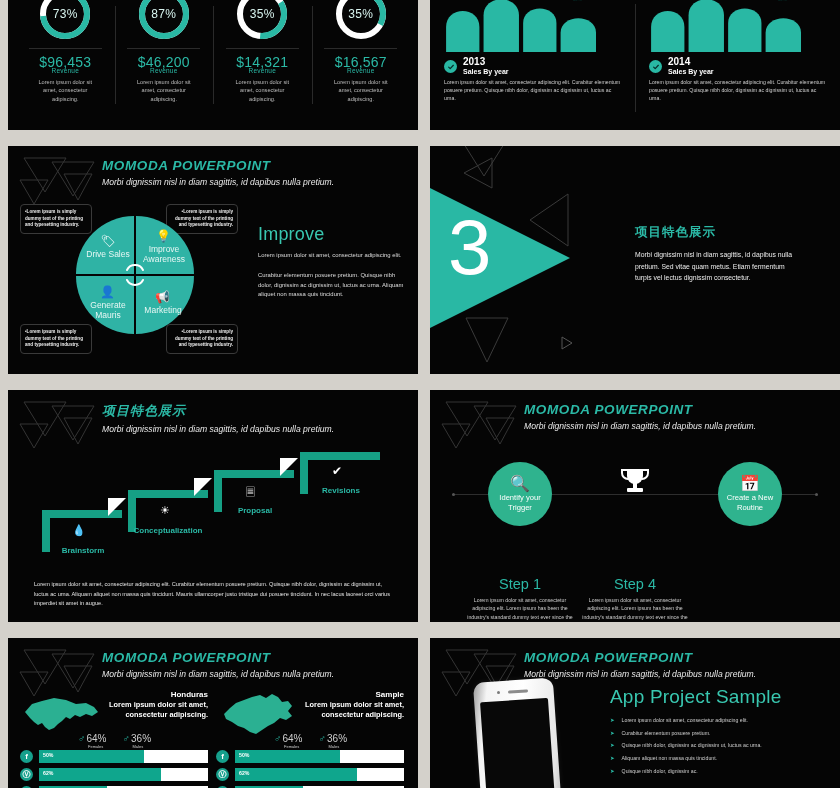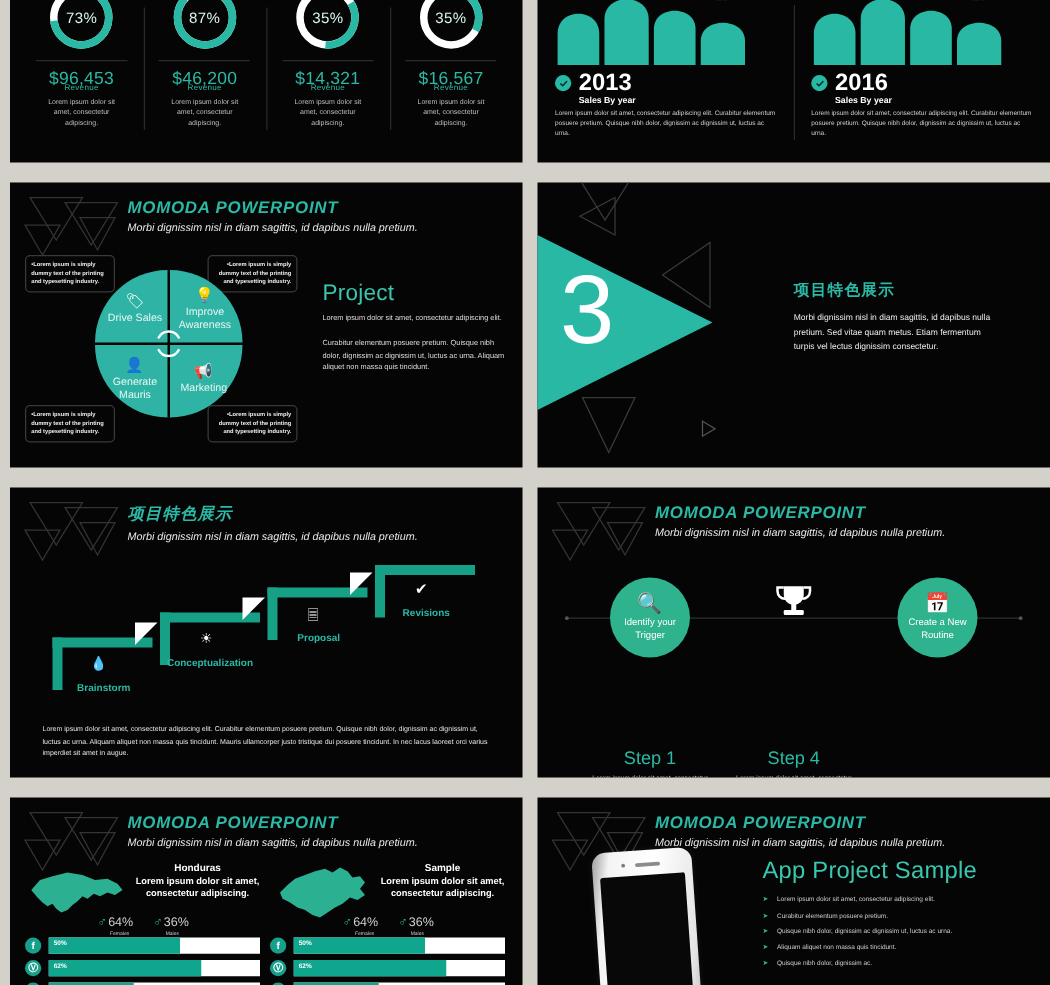--- a/index.html
+++ b/index.html
@@ -67,7 +67,7 @@
     display: flex; align-items: center; justify-content: center; margin-top: 3px;
   }
   .check svg { width: 8px; height: 8px; display:block; }
-  .yr-num { font-size: 19px; color: #fff; font-weight: bold; line-height: 1; }
+  .yr-num { font-size: 10px; color: #fff; font-weight: bold; line-height: 1; }
   .yr-sub { font-size: 7px; color: #fff; margin-top: 1px; font-weight: bold; }
   .yr-txt { font-size: 5.2px; color: #cfcfcf; line-height: 1.55; margin-top: 3px; }
 

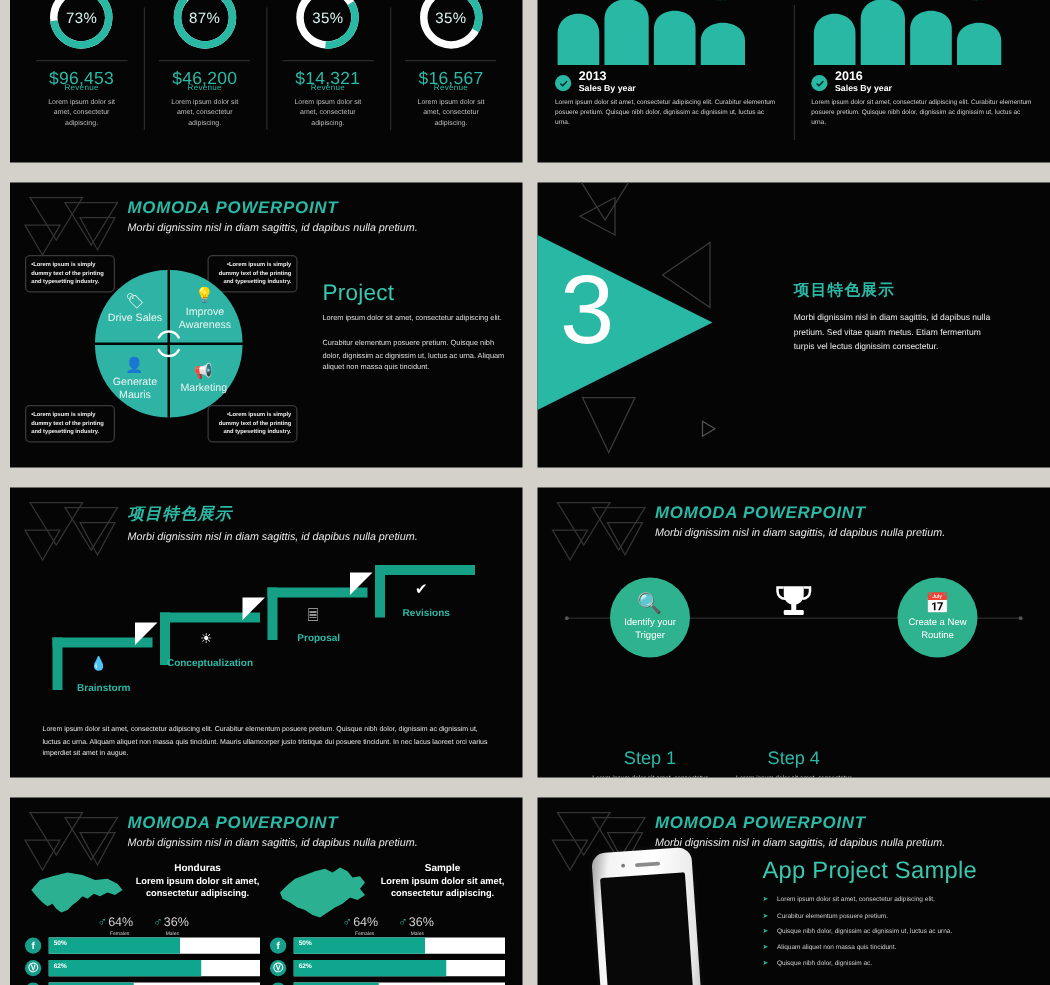--- a/index.html
+++ b/index.html
@@ -324,7 +324,7 @@
               </svg>
           </div>
           <div>
-            <div class="yr-num">2016</div>
+            <div class="yr-num">2014</div>
             <div class="yr-sub">Sales By year</div>
           </div>
         </div>

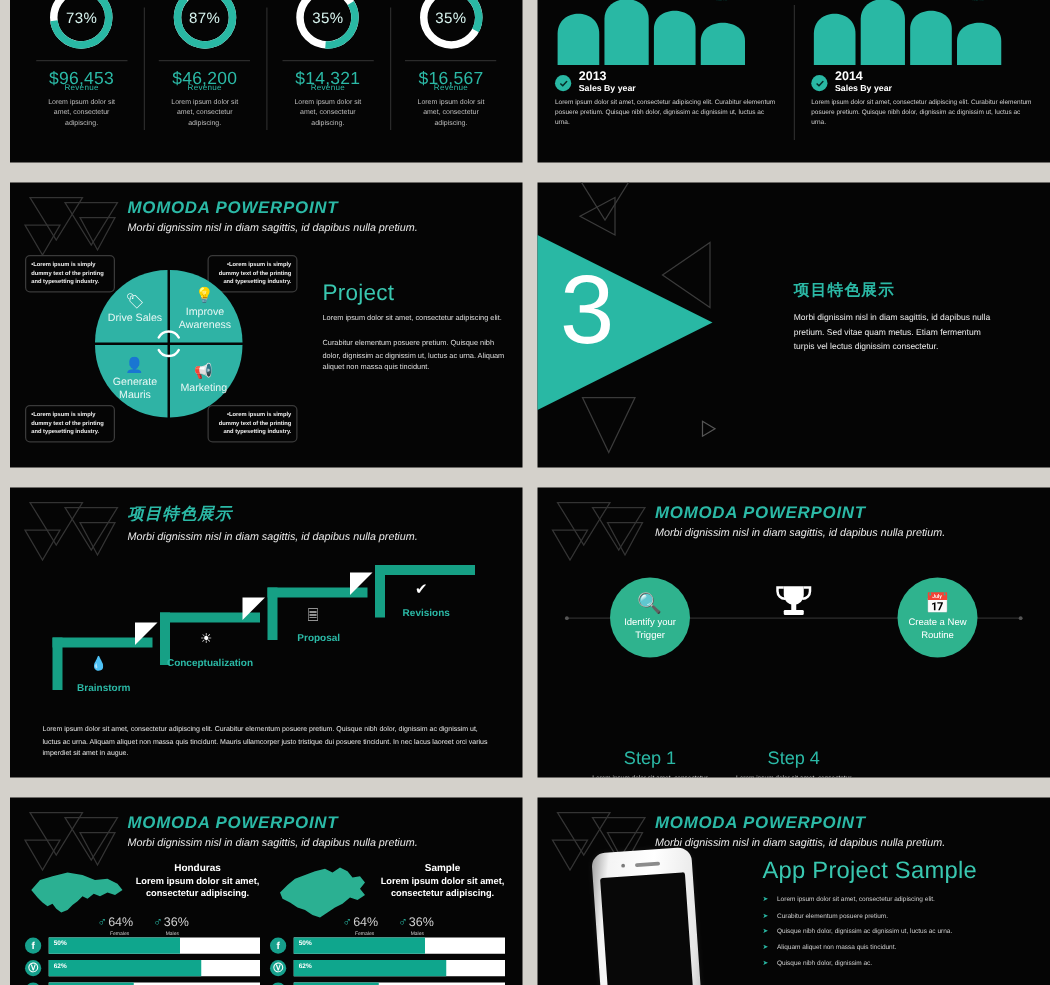--- a/index.html
+++ b/index.html
@@ -383,7 +383,7 @@
     </div>
 
     <div class="an-block">
-      <div class="an-title">Project</div>
+      <div class="an-title">Improve</div>
       <div class="an-p">Lorem ipsum dolor sit amet, consectetur adipiscing elit.</div>
       <div class="an-p an-p2">Curabitur elementum posuere pretium. Quisque nibh dolor, dignissim ac dignissim ut, luctus ac urna. Aliquam aliquet non massa quis tincidunt.</div>
     </div>

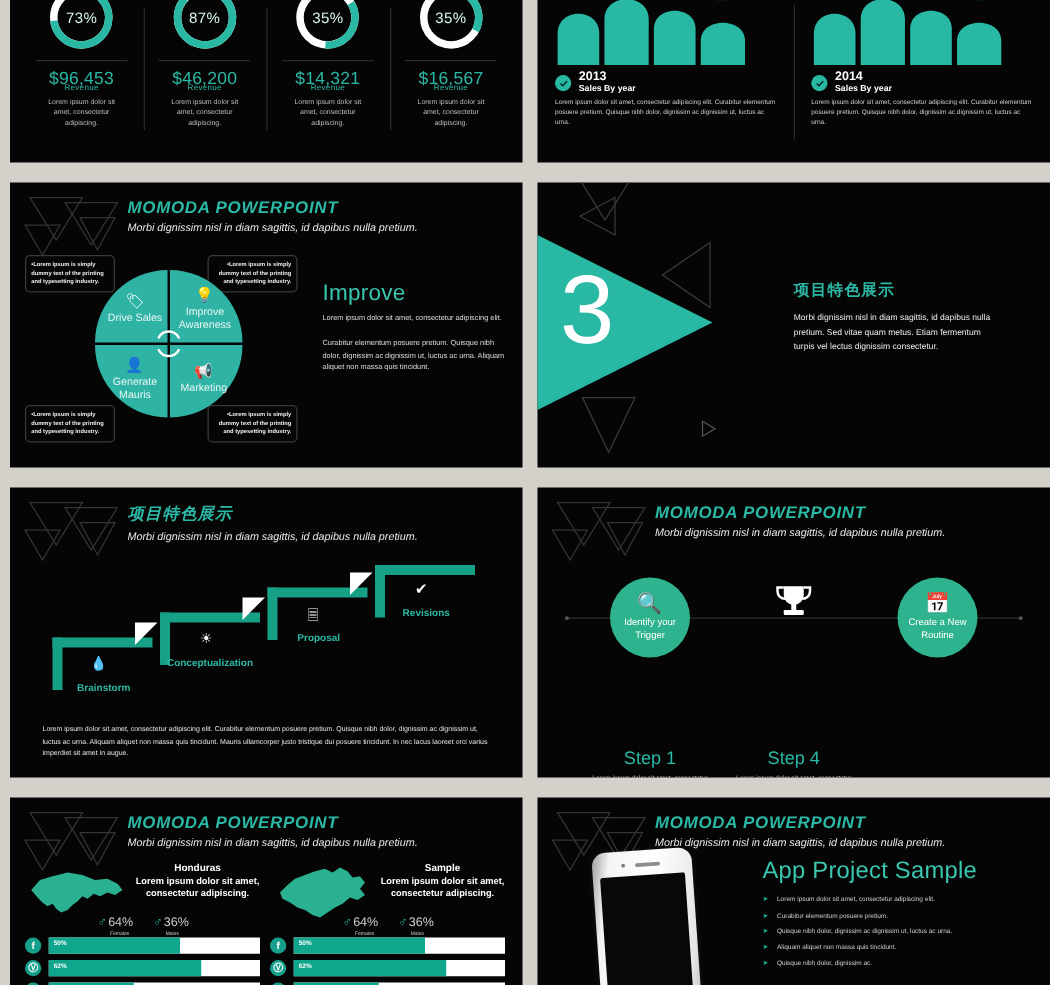--- a/index.html
+++ b/index.html
@@ -144,7 +144,7 @@
   .trophy { position: absolute; left: 50%; transform: translateX(-50%); top: 74px; width: 34px; height: 34px; }
   .trophy svg { width: 100%; height: 100%; display: block; }
   .step-col { position: absolute; top: 186px; width: 122px; text-align: center; }
-  .step-col h3 { font-size: 14.5px; color: #2bb9a6; font-weight: normal; margin-top: 23px; }
+  .step-col h3 { font-size: 14.5px; color: #2bb9a6; font-weight: normal; }
   .step-col p { font-size: 5.2px; color: #cfcfcf; line-height: 1.6; margin-top: 4px; padding: 0 6px; }
 
   

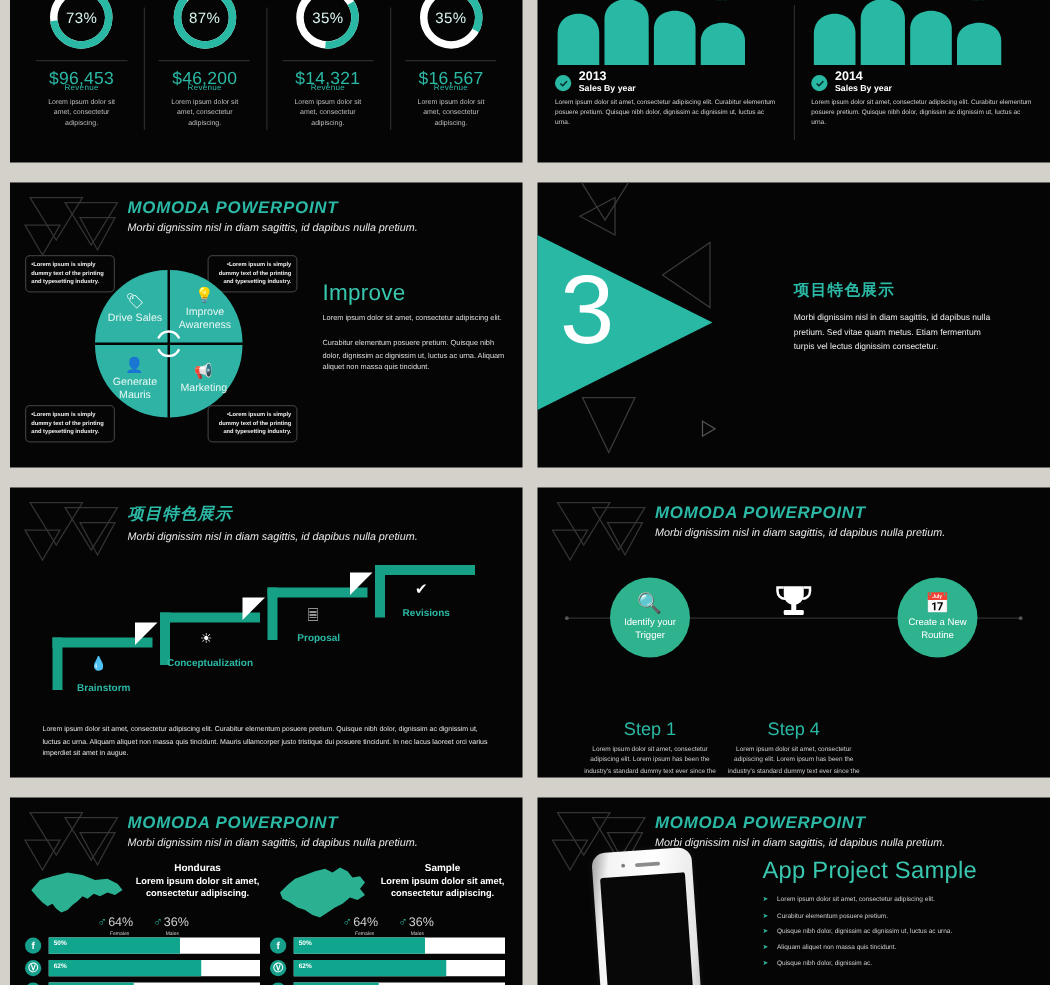--- a/index.html
+++ b/index.html
@@ -152,7 +152,7 @@
   .ctry-top { display: flex; align-items: flex-start; height: 56px; position: relative; }
   .map { width: 84px; height: 52px; flex: 0 0 auto; }
   .map svg { width: 100%; height: 100%; display: block; }
-  .ctry-txt { flex: 1; text-align: center; padding-left: 4px; }
+  .ctry-txt { flex: 1; text-align: right; padding-left: 4px; }
   .ctry-name { font-size: 8px; color: #fff; font-weight: bold; }
   .ctry-lorem { font-size: 7.4px; color: #fff; line-height: 1.34; margin-top: 1px; font-weight: bold; }
   .gender { position: absolute; left: 58px; bottom: 2px; display: flex; gap: 16px; }

